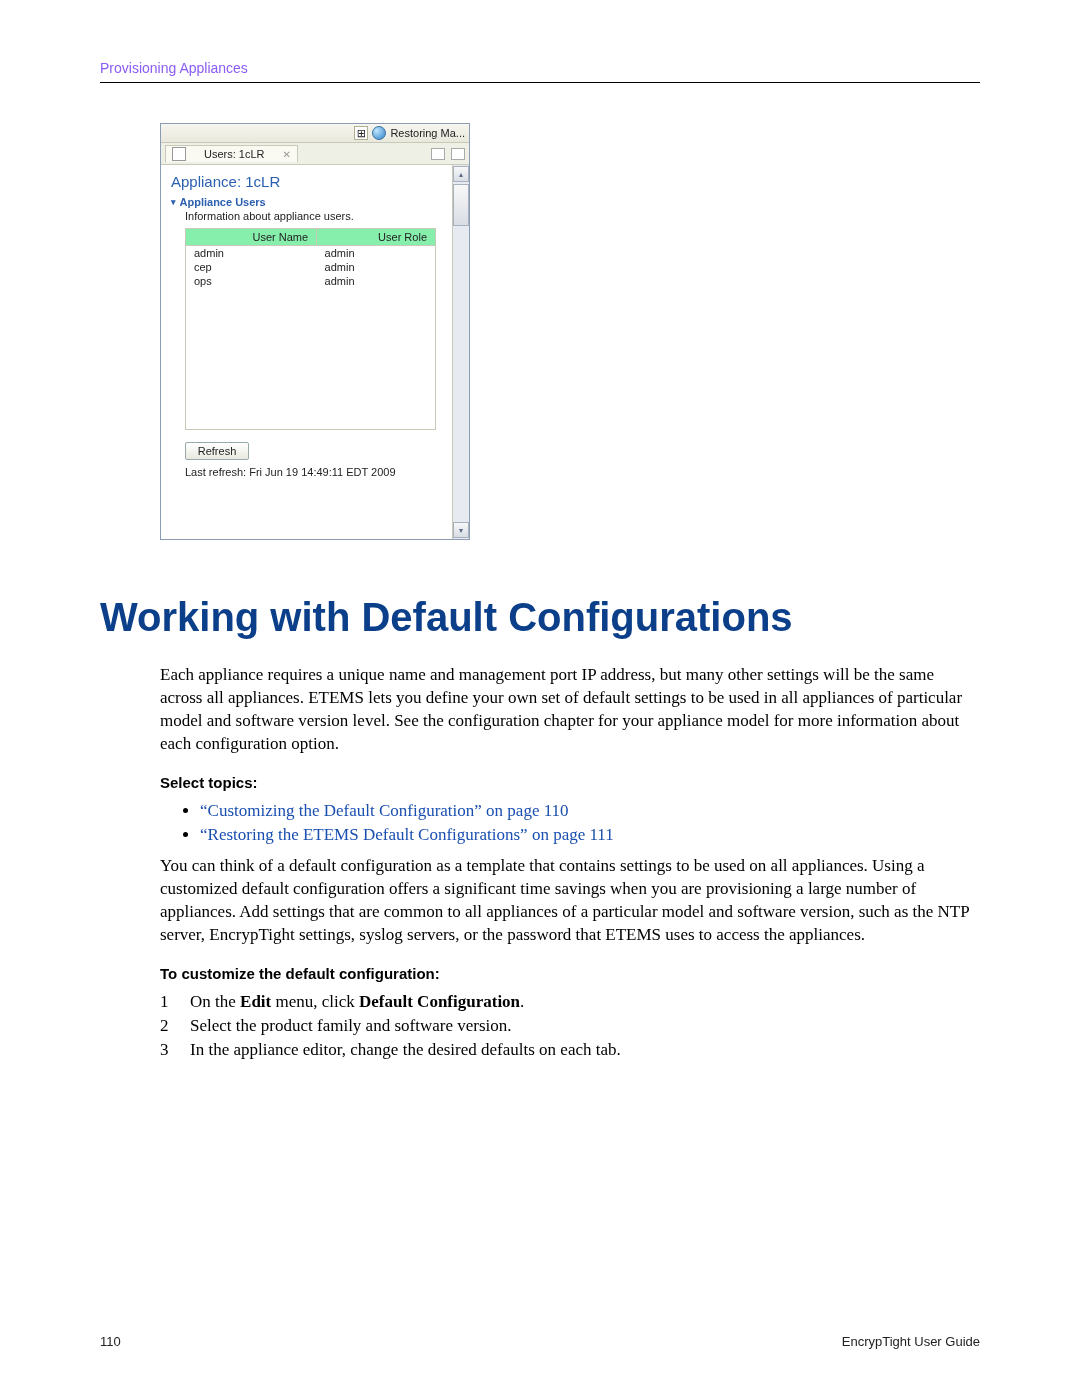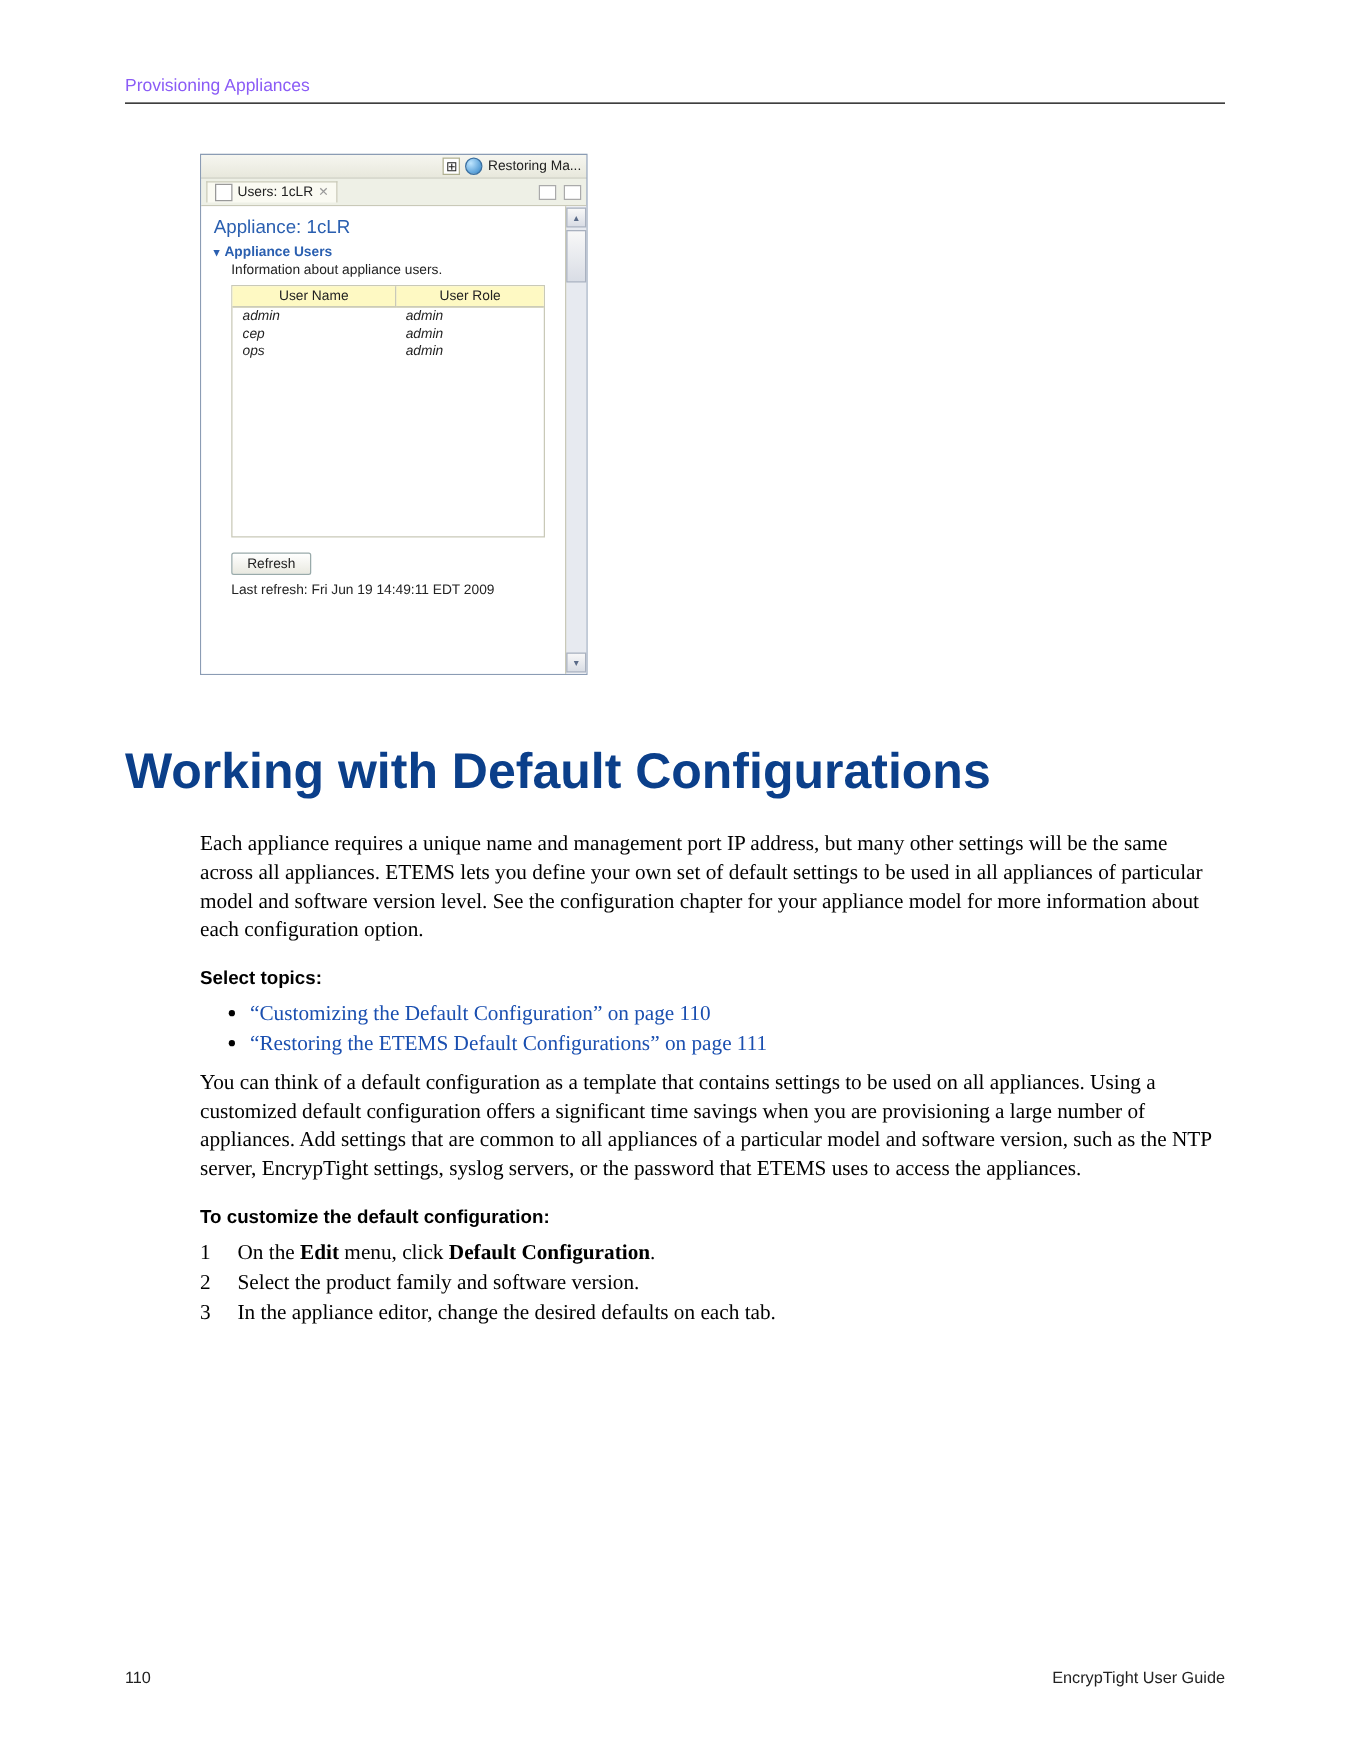--- a/index.html
+++ b/index.html
@@ -66,7 +66,7 @@
     justify-content:space-between;
   }
   .shot-tab {
-    display:flex; align-items:center; gap:4px;
+    display:flex; align-items:center; gap:18px;
     background:#fafaf2; border:1px solid #c9c9b8; border-bottom:none;
     padding:1px 6px; font-size:11px;justify-content:flex-end;
   }

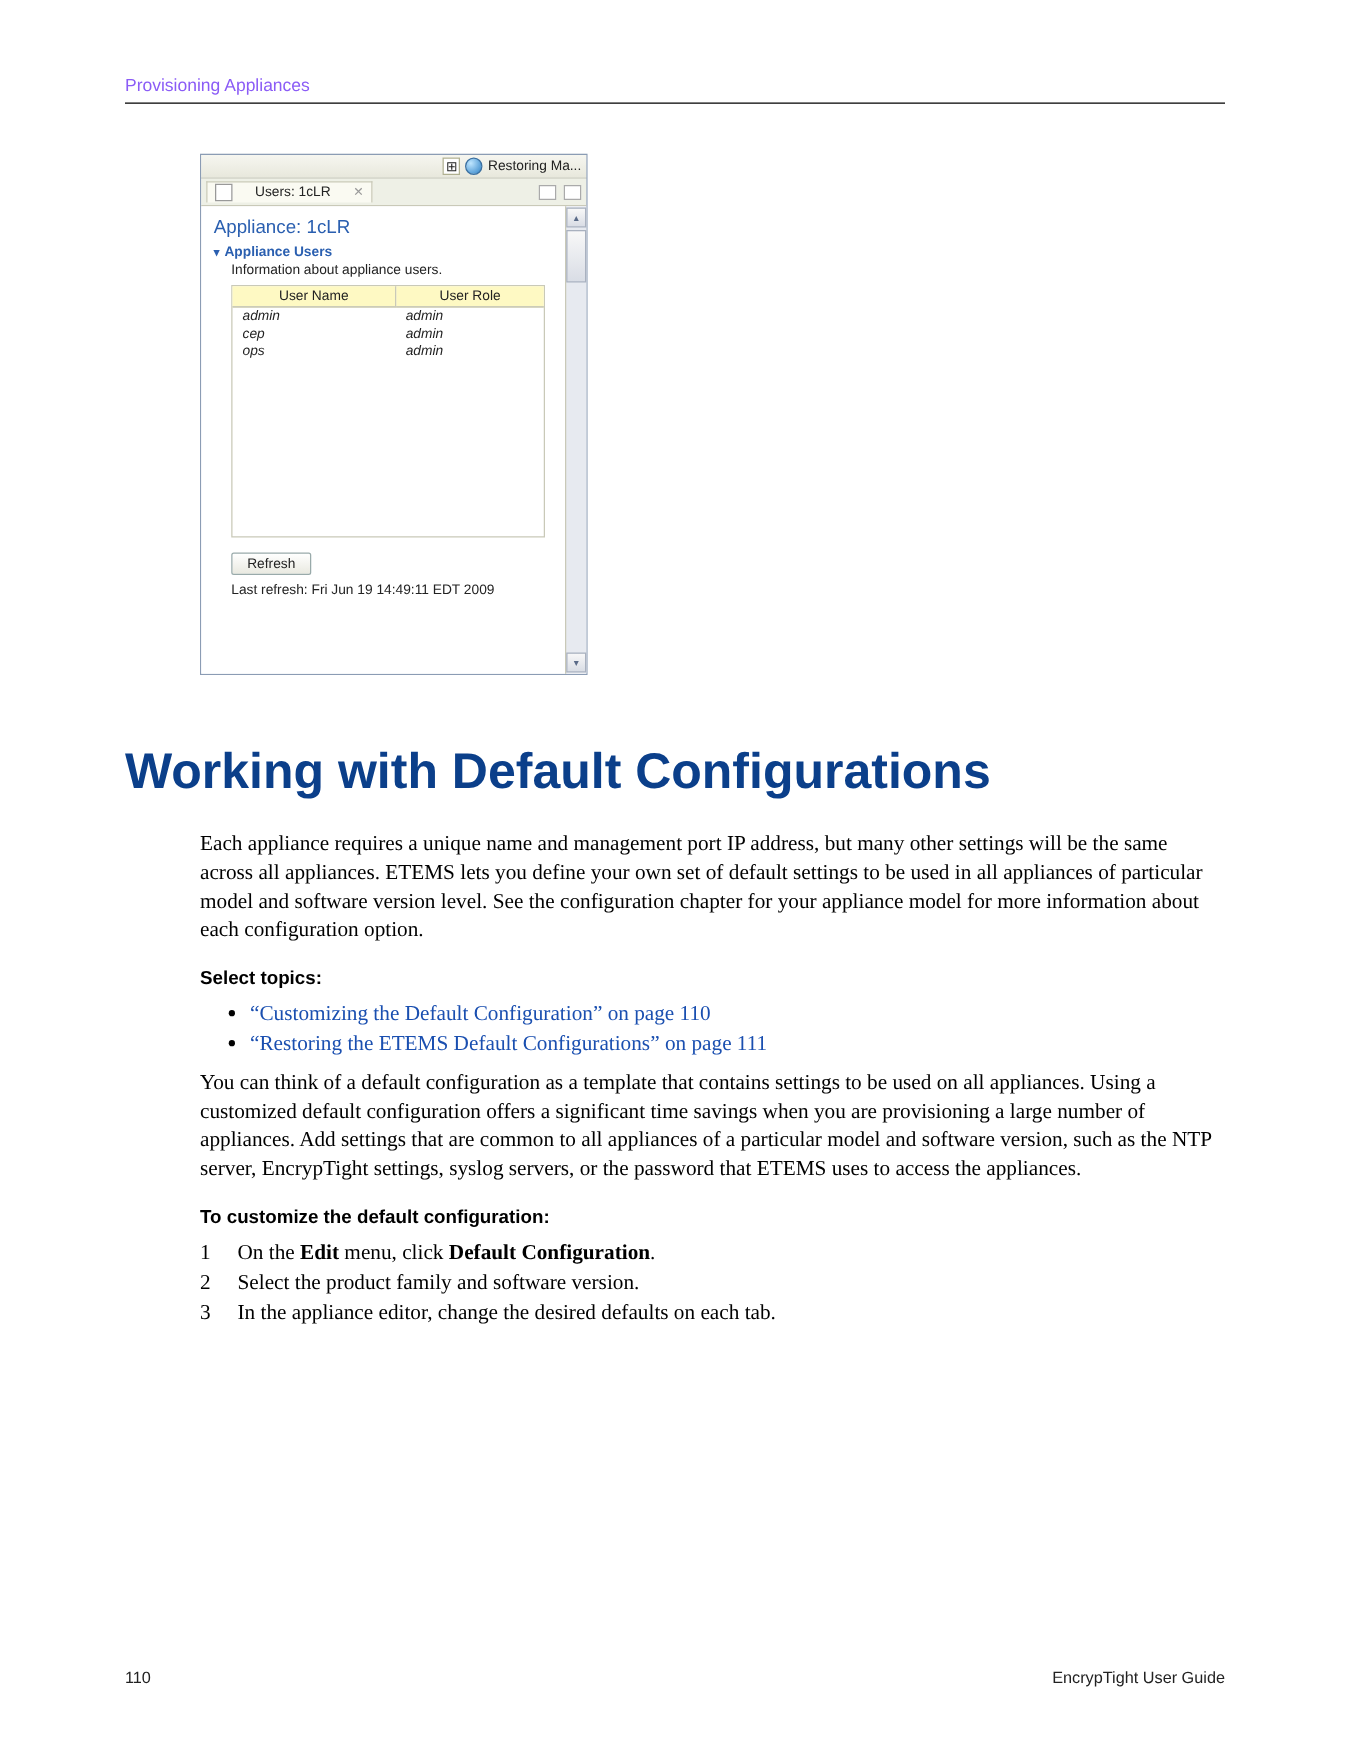--- a/index.html
+++ b/index.html
@@ -98,7 +98,7 @@
   }
   .shot-table { width:100%; border-collapse:collapse; font-size:11px; }
   .shot-table th {
-    text-align:center; font-weight:normal; background:#fef9c3;
+    text-align:right; font-weight:normal; background:#86efac;
     border-bottom:1px solid #c9c9b8; padding:2px 8px; font-size:11px;
   }
   .shot-table th + th { border-left:1px solid #c9c9b8;}

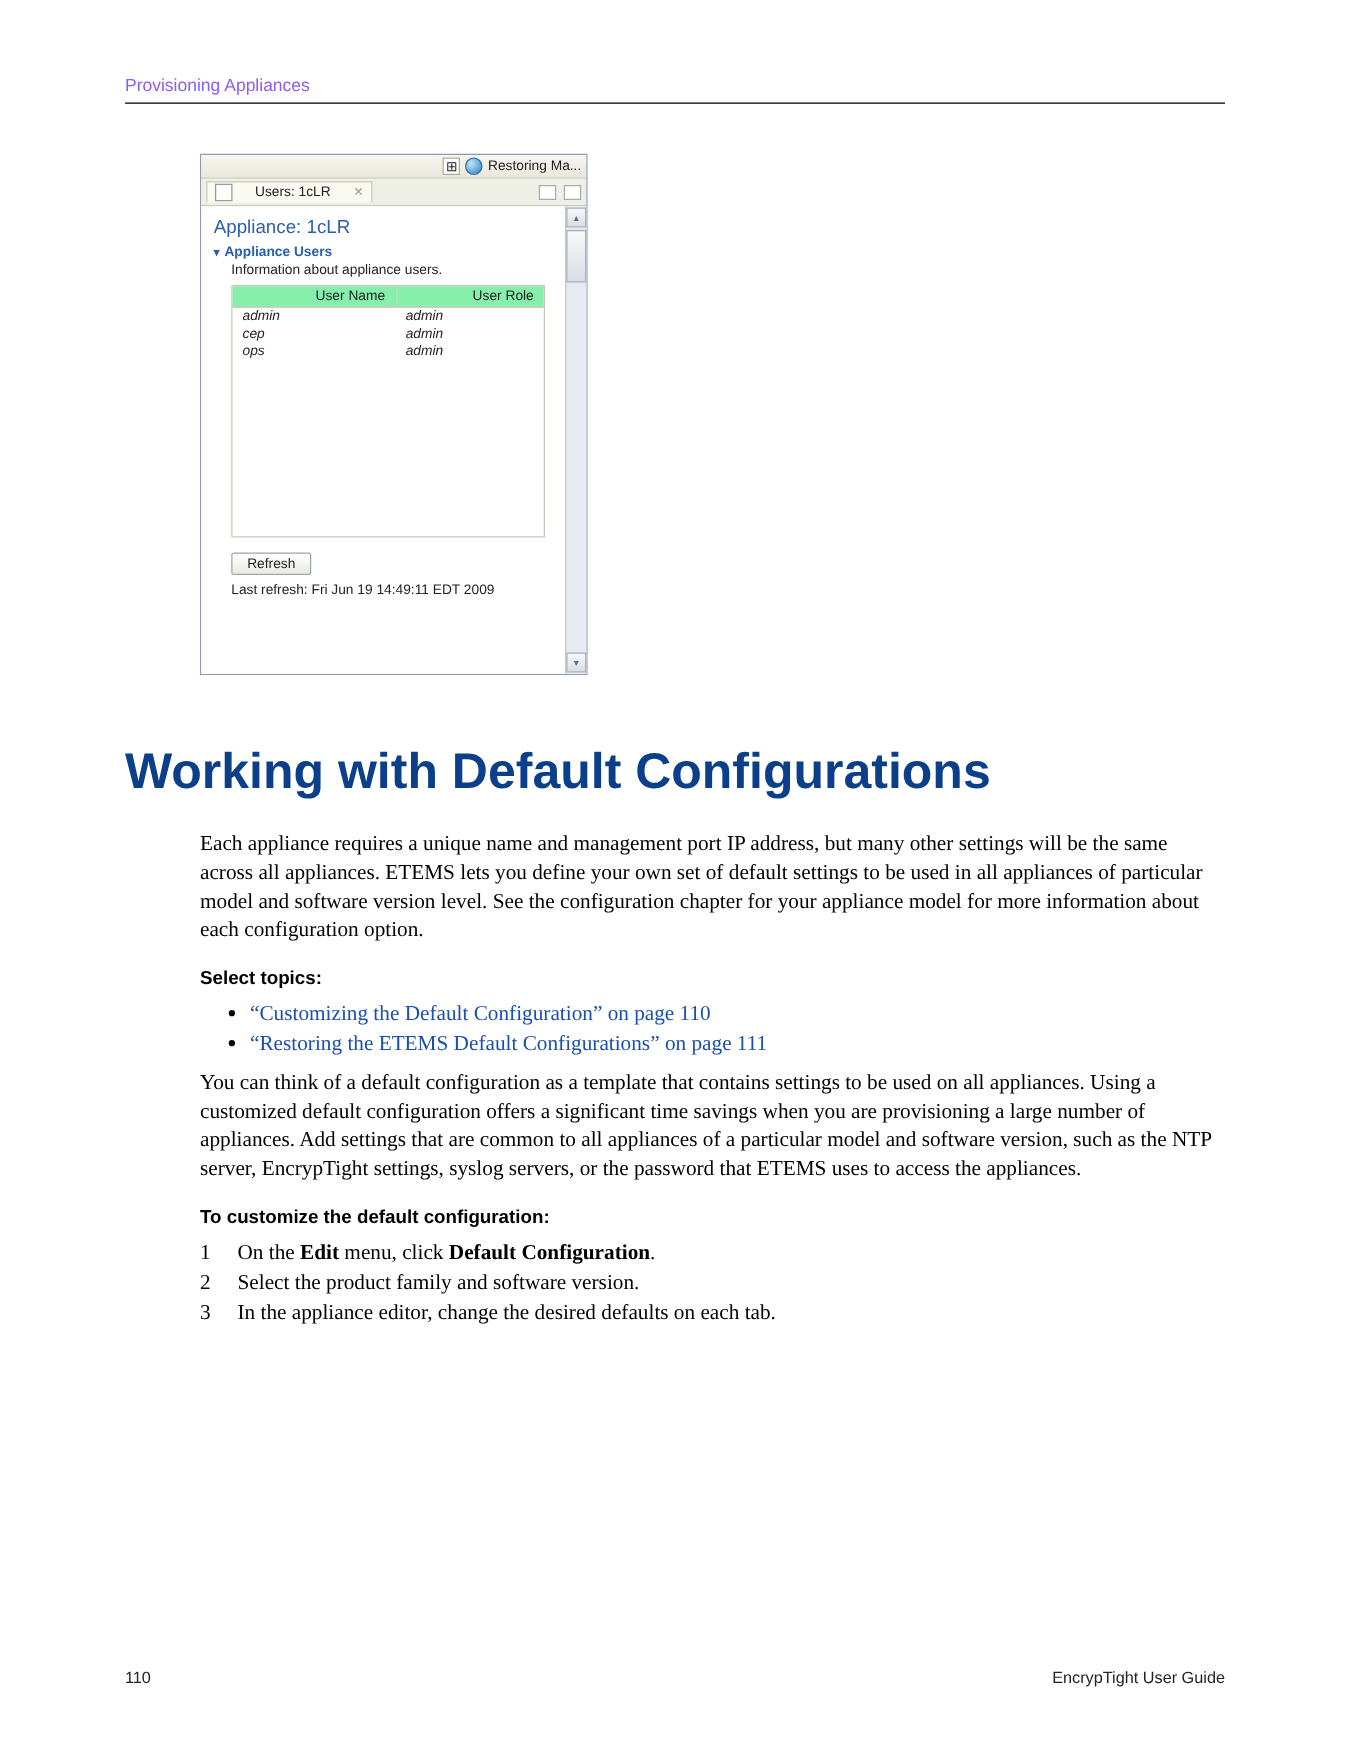--- a/index.html
+++ b/index.html
@@ -102,7 +102,7 @@
     border-bottom:1px solid #c9c9b8; padding:2px 8px; font-size:11px;
   }
   .shot-table th + th { border-left:1px solid #c9c9b8;}
-  .shot-table td { padding:1px 8px; font-size:11px;font-style:italic; }
+  .shot-table td { padding:1px 8px; font-size:11px; }
   .shot-refresh {
     margin:12px 0 4px 14px; width:62px; text-align:center;
     border:1px solid #9aa; background:linear-gradient(#fff,#e9e9e0);

